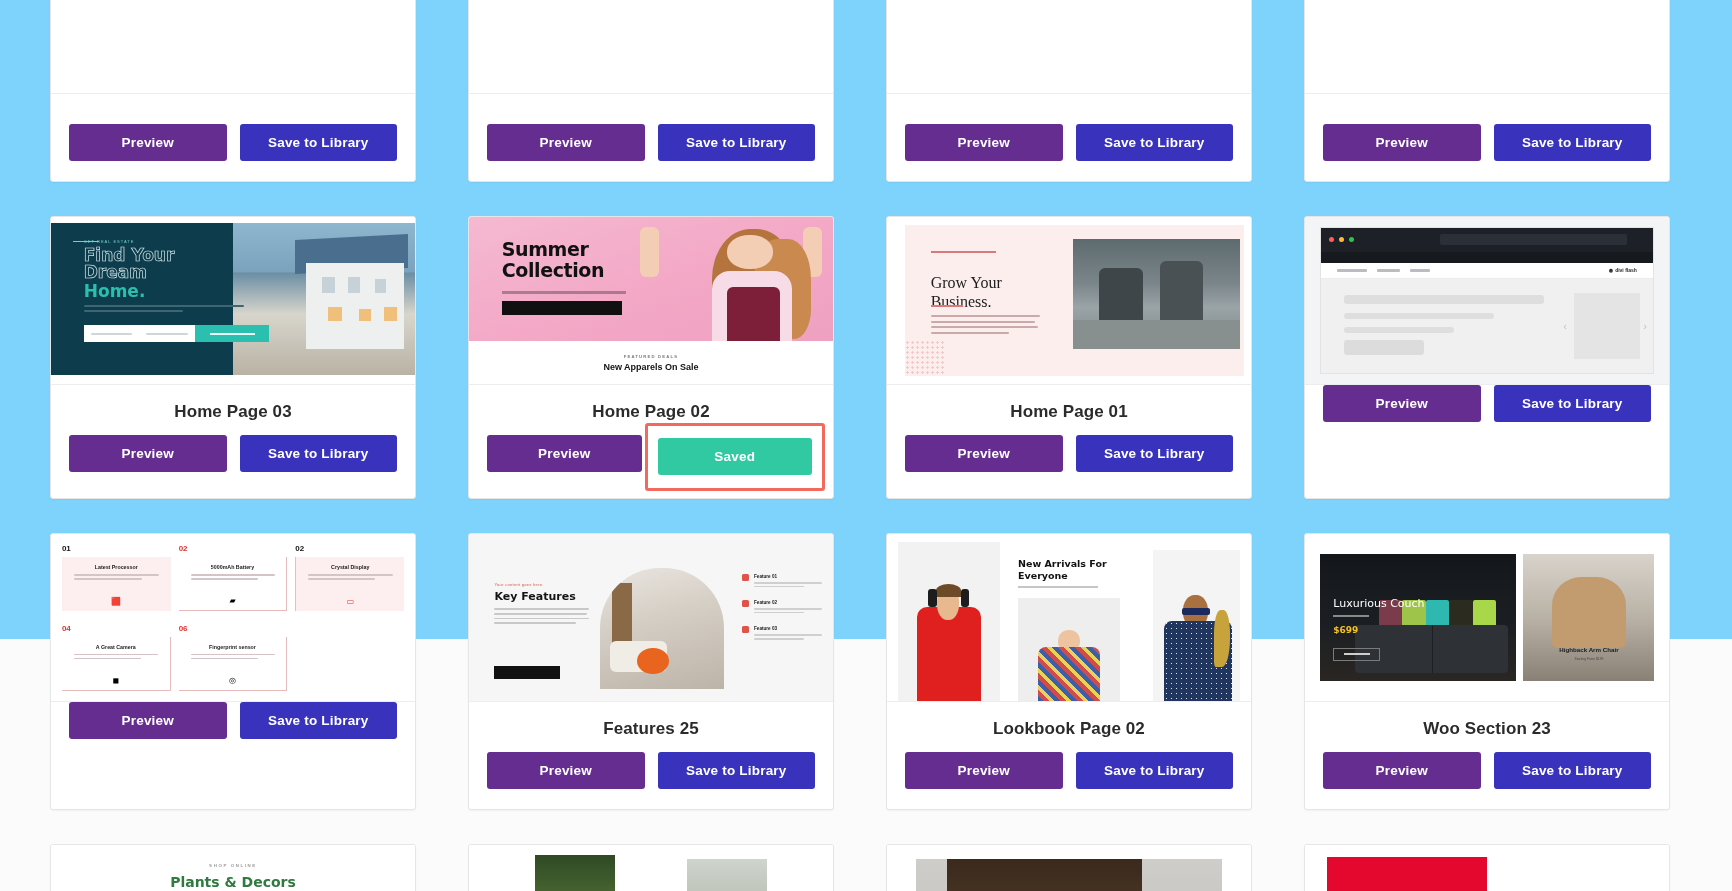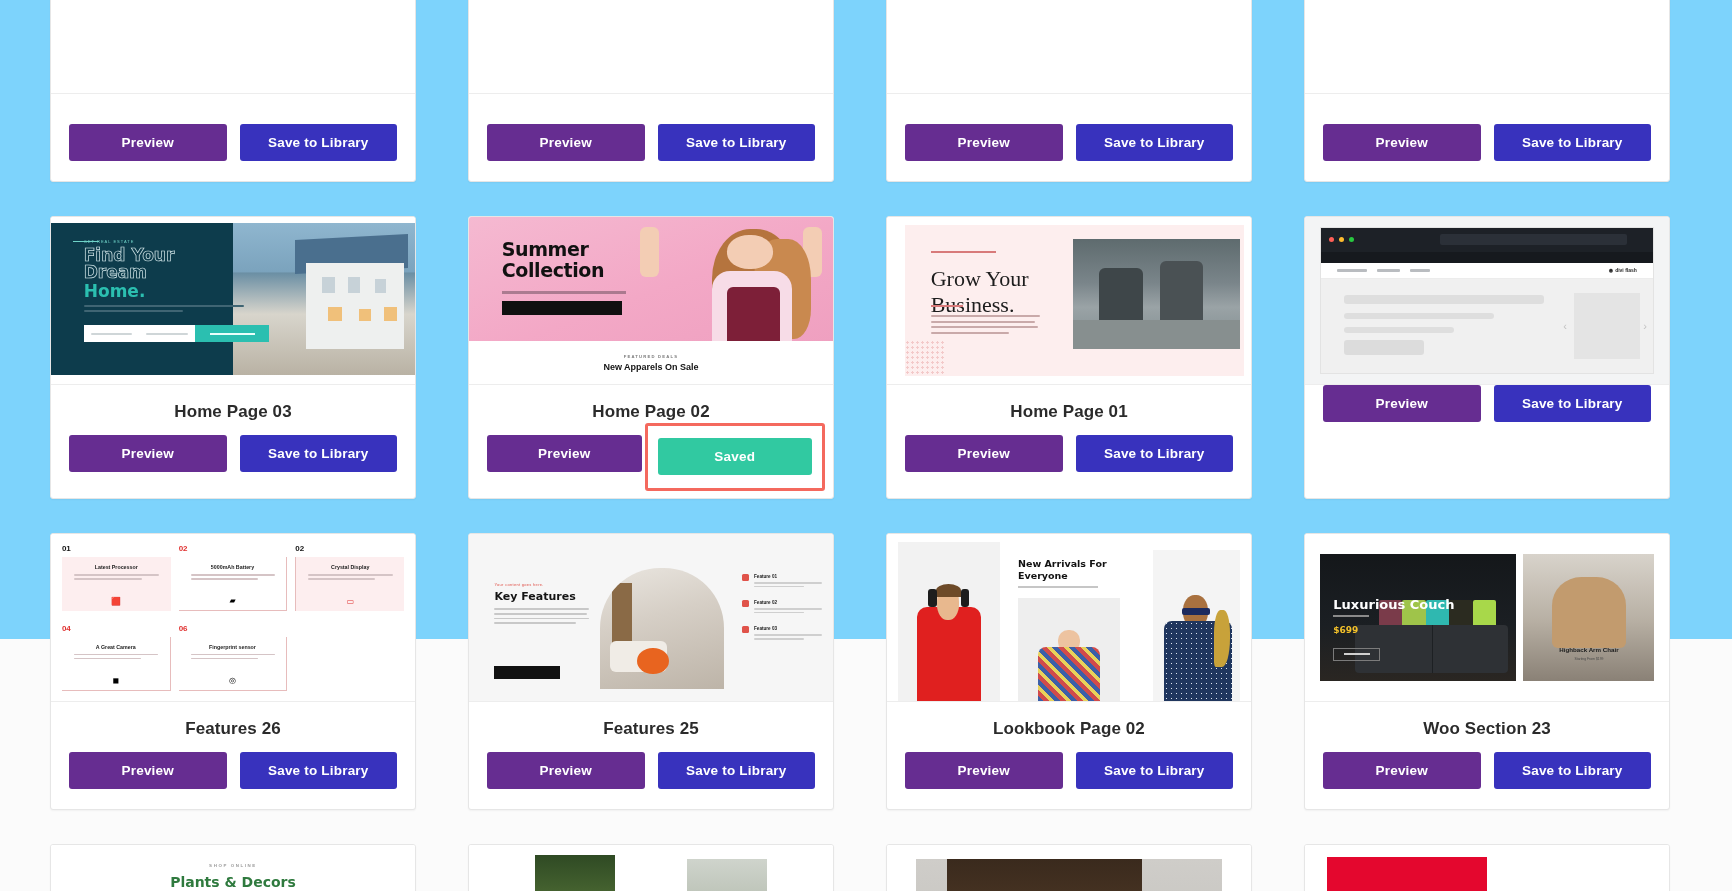--- a/index.html
+++ b/index.html
@@ -127,7 +127,7 @@
   .tn-business { background:#fff; }
   .bz-bg { position:absolute; left:5%; top:8px; right:2%; bottom:8px; background:#fdeeee; }
   .bz-kick { position:absolute; left:12%; top:34px; width:18%; height:2px; background:#d87a7a; }
-  .bz-h { position:absolute; left:12%; top:49px; font-size:22px; color:#1d1d1d; line-height:1.2;
+  .bz-h { position:absolute; left:12%; top:56px; font-size:16px; color:#1d1d1d; line-height:1.2;
     font-family:"Liberation Serif", serif; }
   .bz-rule { position:absolute; left:12%; top:88px; width:9%; height:2px; background:#d87a7a; }
   .bz-p { position:absolute; left:12%; top:98px; width:30%; }

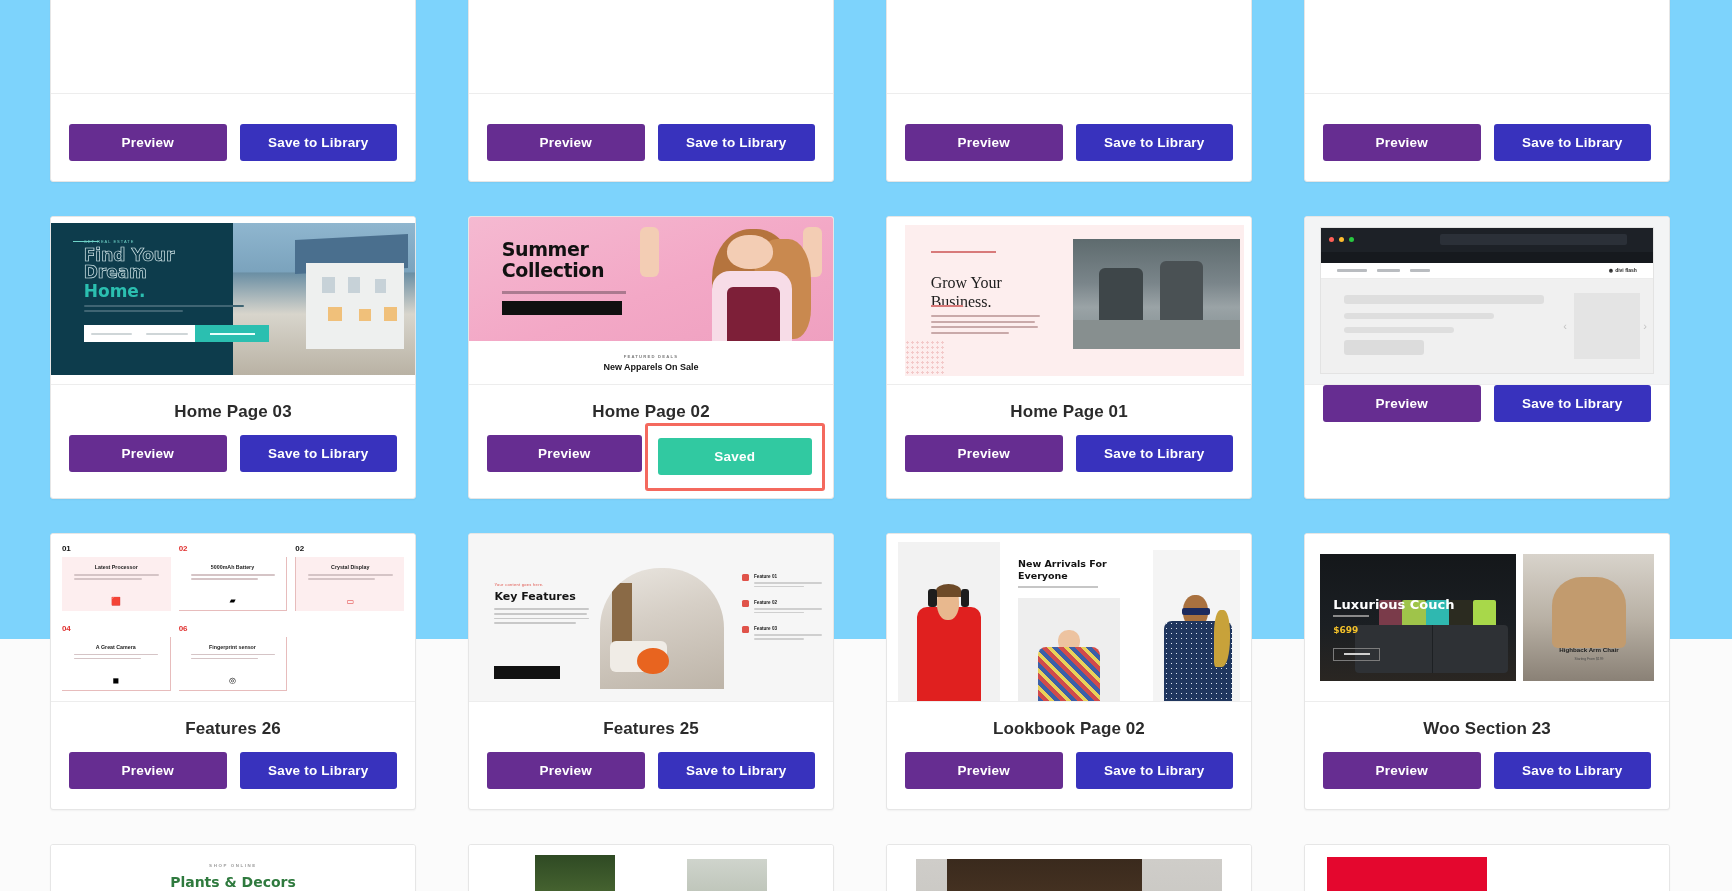--- a/index.html
+++ b/index.html
@@ -217,7 +217,7 @@
   .woo-couch { position:absolute; left:18%; bottom:6%; width:78%; height:38%; background:#2e3135; border-radius:4px; }
   .woo-couch:after { content:""; position:absolute; left:50%; top:0; width:1px; height:100%; background:#1d2023; }
   .woo-pil { position:absolute; bottom:42%; height:22%; width:12%; border-radius:2px; }
-  .woo-t { position:absolute; left:7%; top:34%; font-size:13px; font-weight:700; color:#fff; font-family:"DejaVu Sans", sans-serif;text-align:center;}
+  .woo-t { position:absolute; left:7%; top:34%; font-size:11px; font-weight:400; color:#fff; font-family:"DejaVu Sans", sans-serif;text-align:center;}
   .woo-s { position:absolute; left:7%; top:48%; width:18%; height:2px; background:#8a8a8a; }
   .woo-pr { position:absolute; left:7%; top:56%; font-size:9px; font-weight:700; color:#f3c12a; font-family:"DejaVu Sans", sans-serif;text-align:right;}
   .woo-b { position:absolute; left:7%; bottom:16%; width:24%; height:13px; border:1px solid #7b7b7b; display:flex;align-items:center;justify-content:center;}

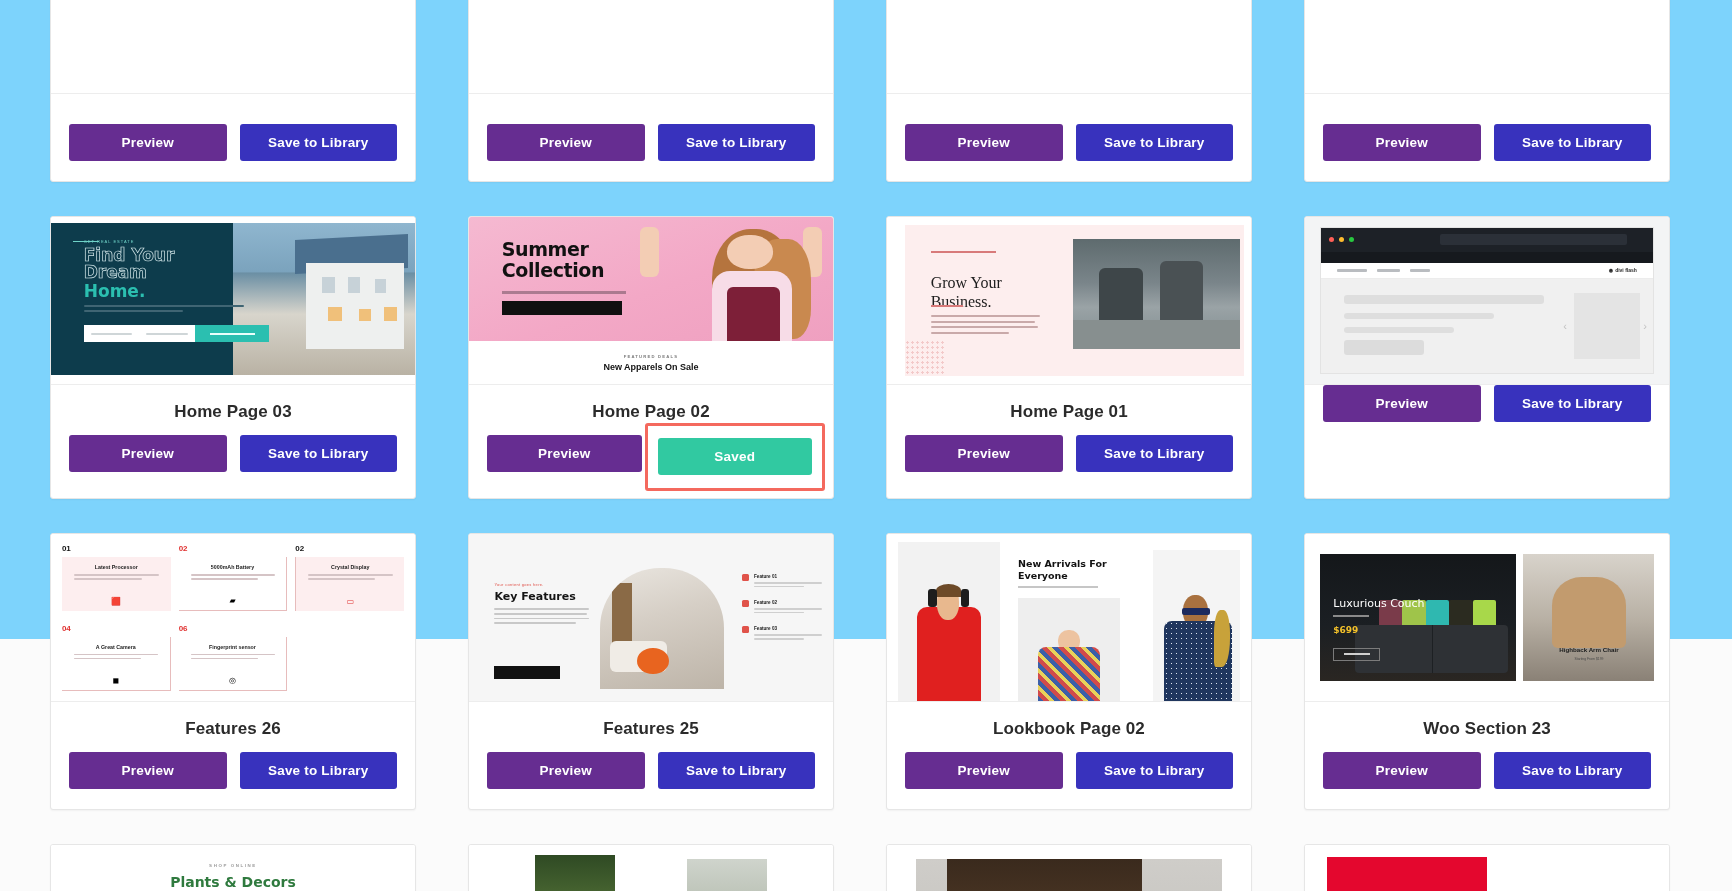--- a/index.html
+++ b/index.html
@@ -472,7 +472,6 @@
             </div>
         </div>
       </div>
-      <div class="card-title">Features 26</div>
       <div class="btn-row">
         <button class="btn btn-preview">Preview</button>
         <button class="btn btn-save">Save to Library</button>

